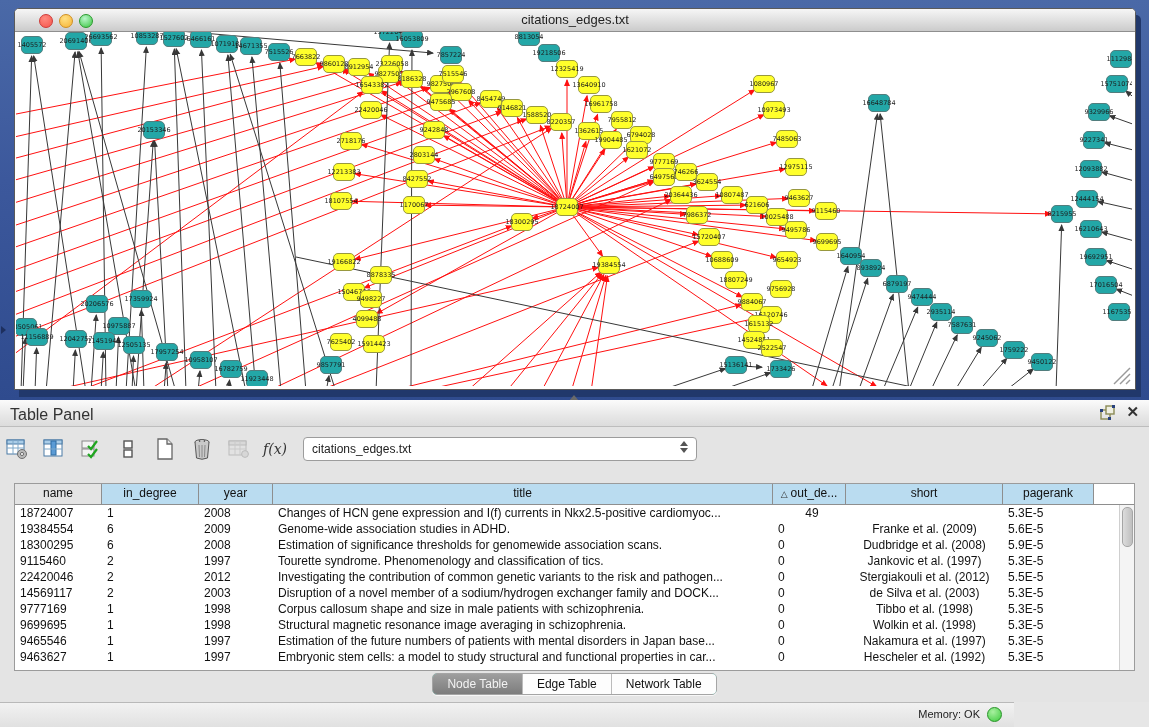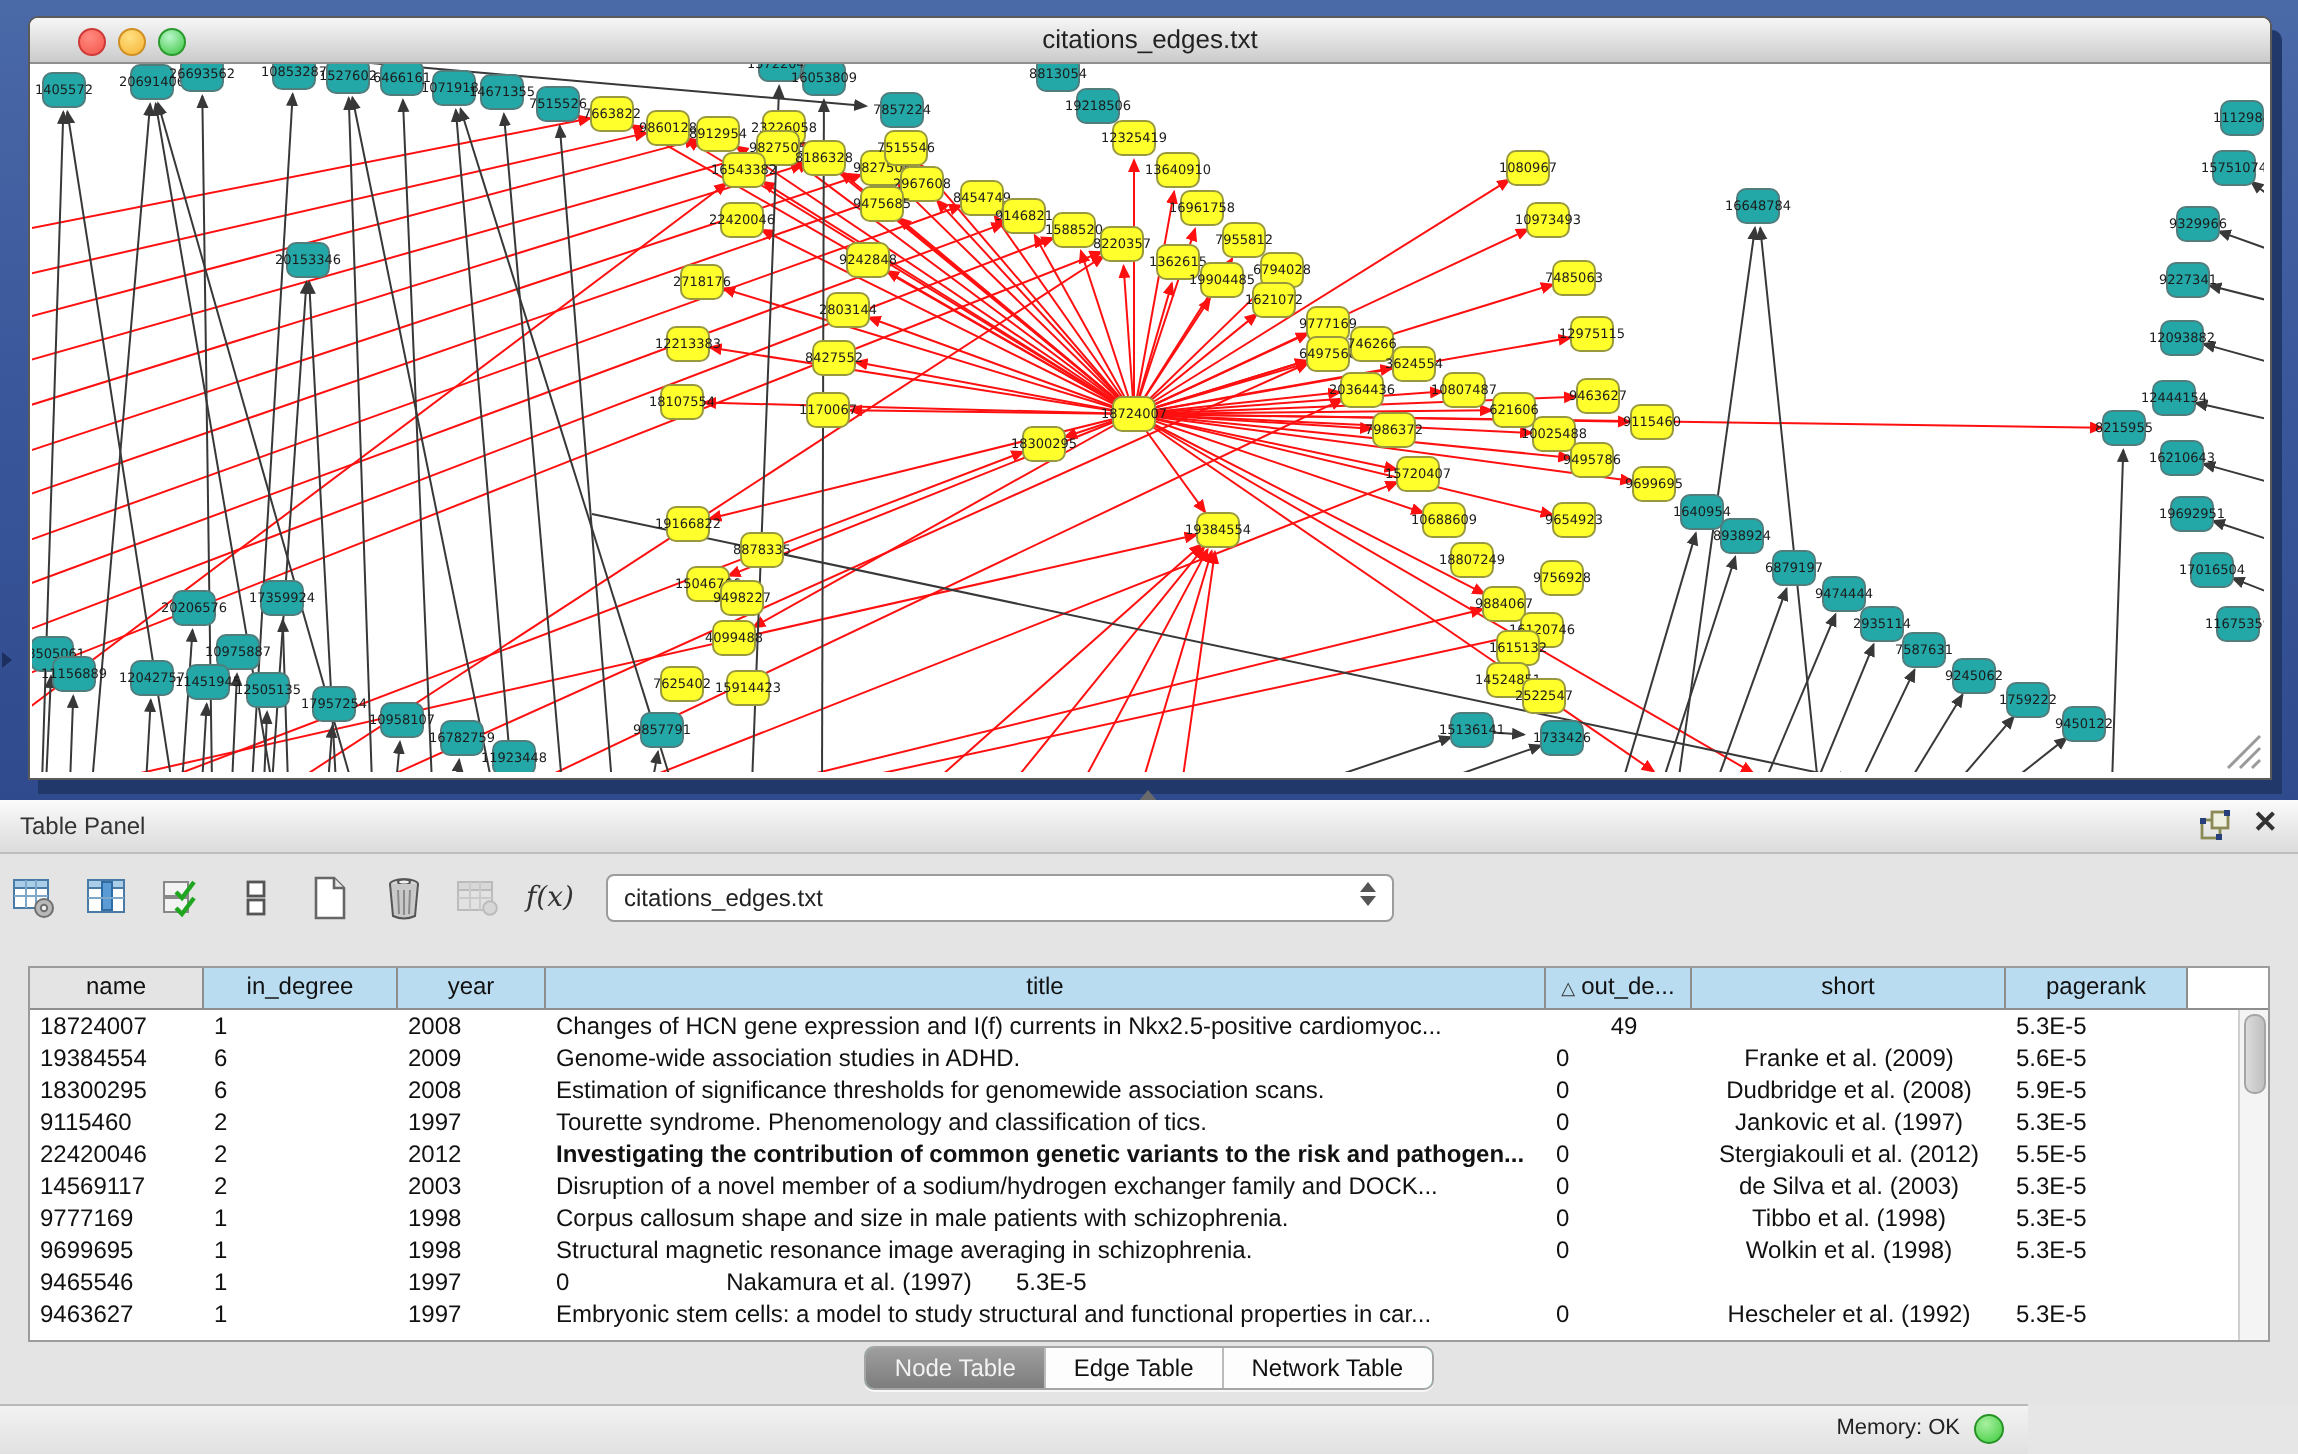--- a/index.html
+++ b/index.html
@@ -33,7 +33,7 @@
   .table-panel{position:absolute;left:0;top:400px;width:1149px;height:302px;background:#e4e4e4;}
   .panel-header{height:26px;background:linear-gradient(180deg,#fbfbfb,#e7e7e7 60%,#dcdcdc);
     border-bottom:1px solid #bdbdbd;position:relative;}
-  .panel-header .ph-title{position:absolute;left:10px;top:6px;font-size:12px;color:#333;}
+  .panel-header .ph-title{position:absolute;left:10px;top:6px;font-size:16px;color:#333;}
   .ph-icons{position:absolute;right:10px;top:4px;display:flex;gap:10px;align-items:center;}
   .ph-close{font-size:15px;font-weight:bold;color:#333;line-height:16px;cursor:default;}
 

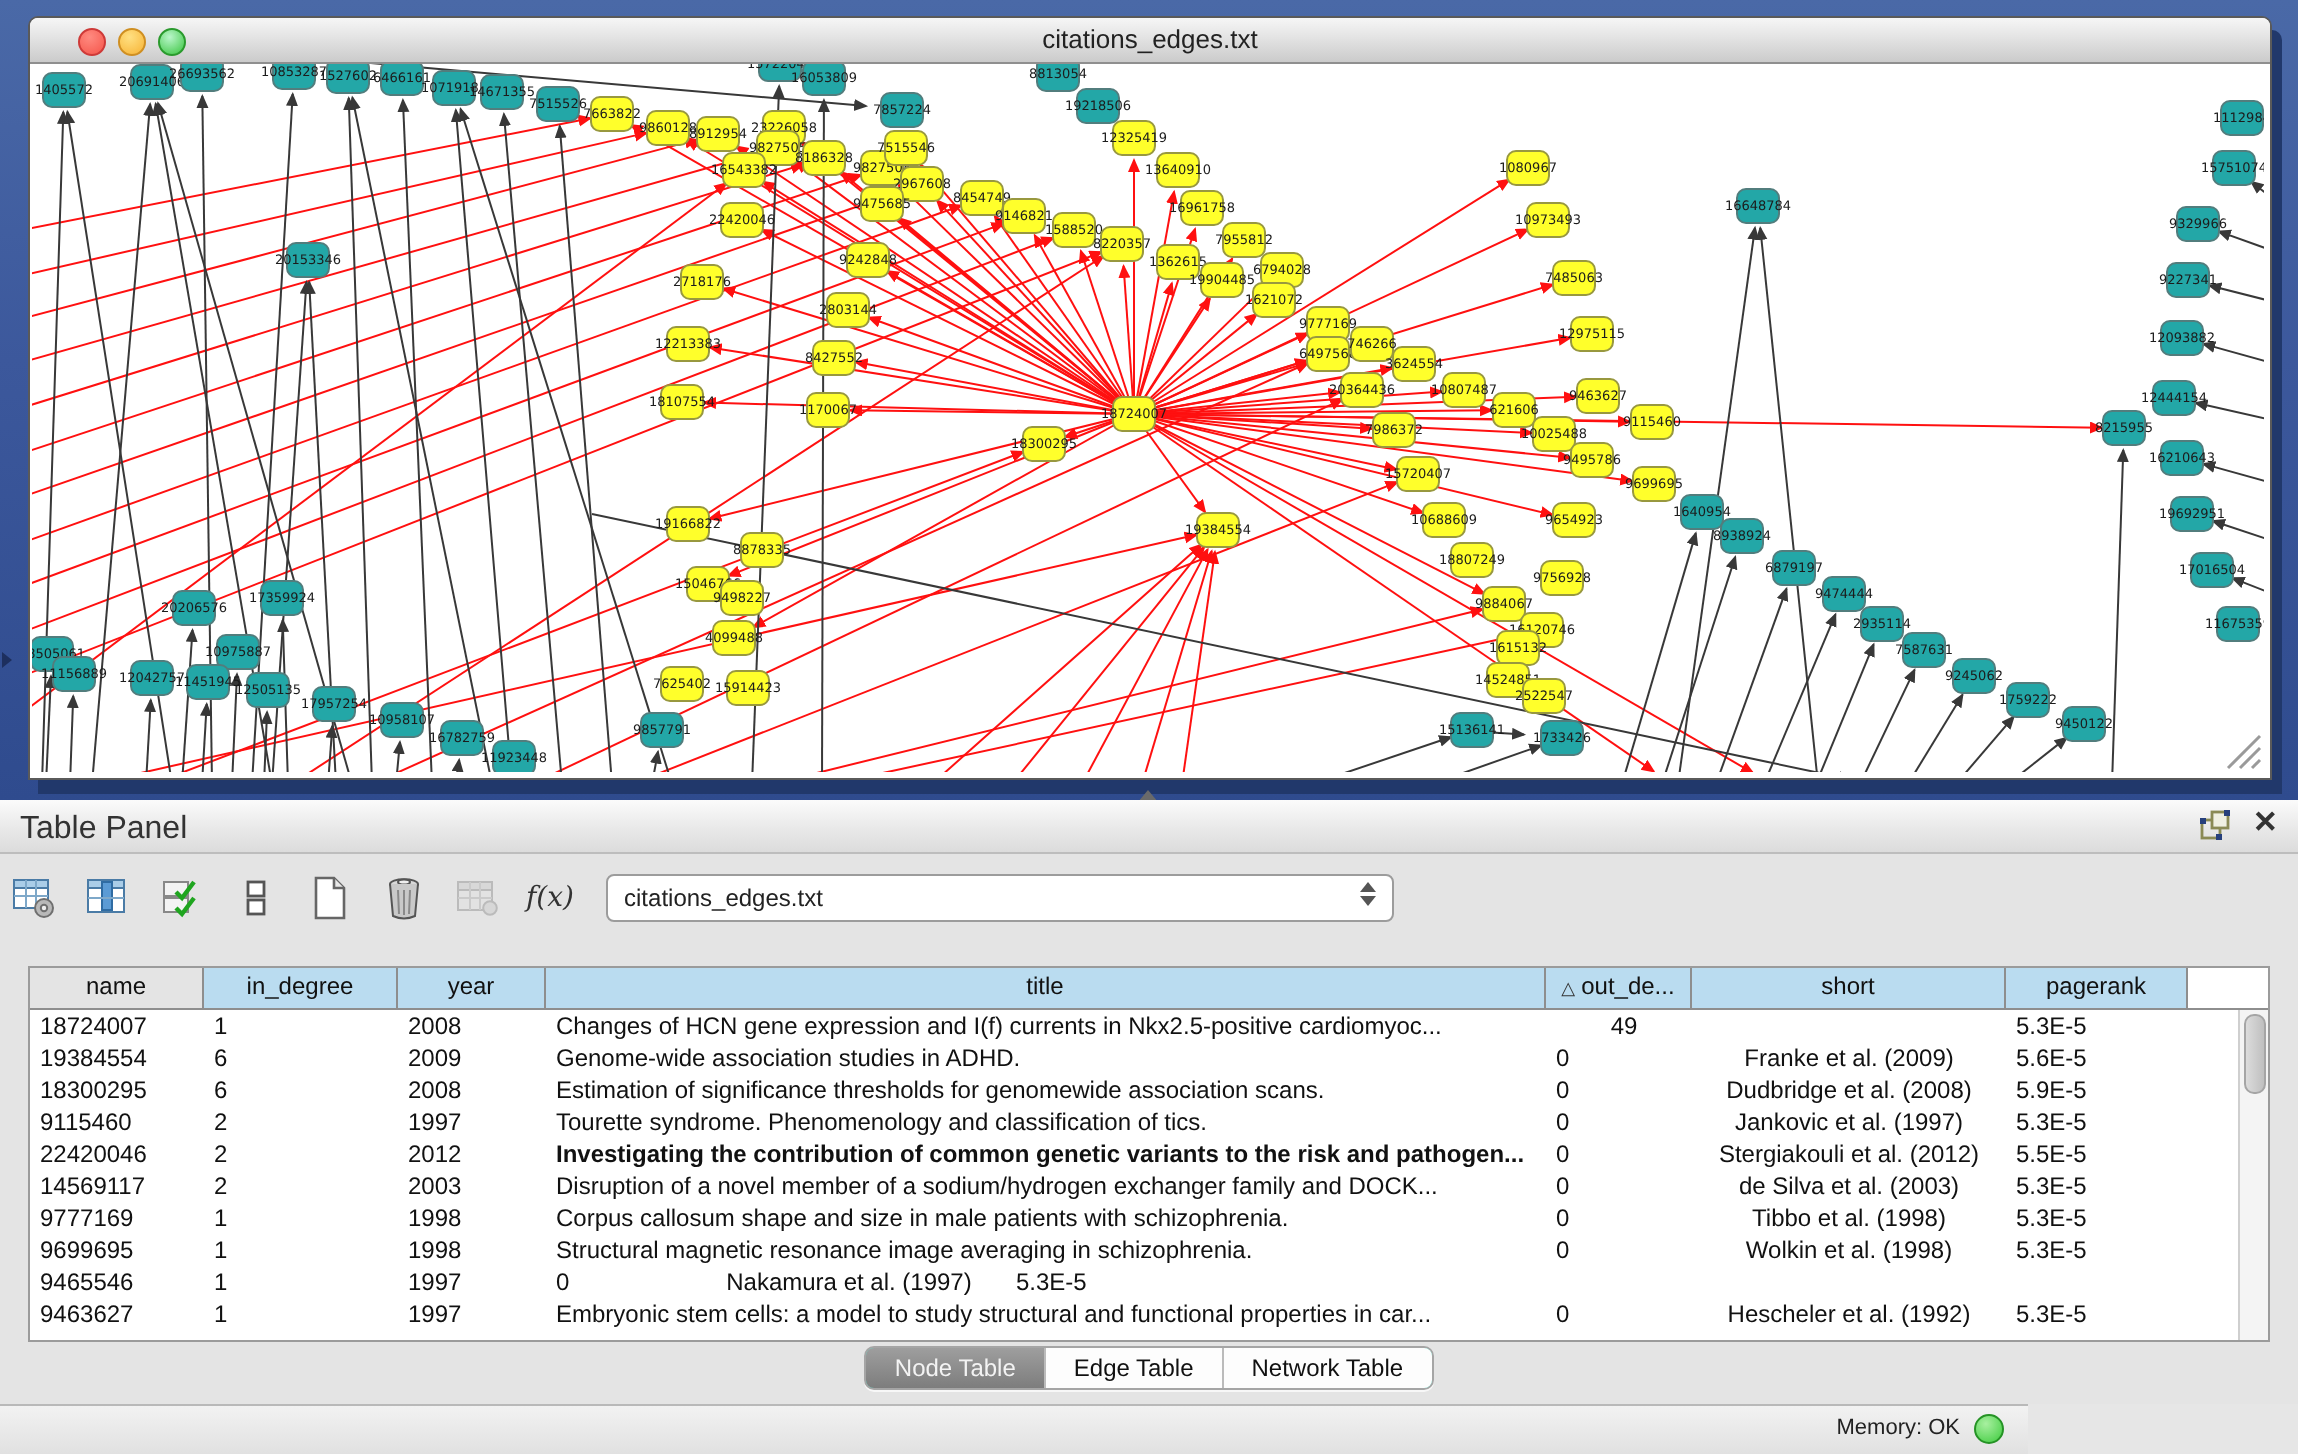--- a/index.html
+++ b/index.html
@@ -870,7 +870,7 @@
           <div class="td" style="width: 87px;">22420046</div>
           <div class="td" style="width: 97px;">2</div>
           <div class="td" style="width: 74px;">2012</div>
-          <div class="td" style="width: 500px; font-weight: bold;">Investigating the contribution of common genetic variants to the risk and pathogen...</div>
+          <div class="td" style="width: 500px;">Investigating the contribution of common genetic variants to the risk and pathogen...</div>
           <div class="td" style="width: 73px;">0</div>
           <div class="td center" style="width: 157px;">Stergiakouli et al. (2012)</div>
           <div class="td" style="width: 91px;">5.5E-5</div>

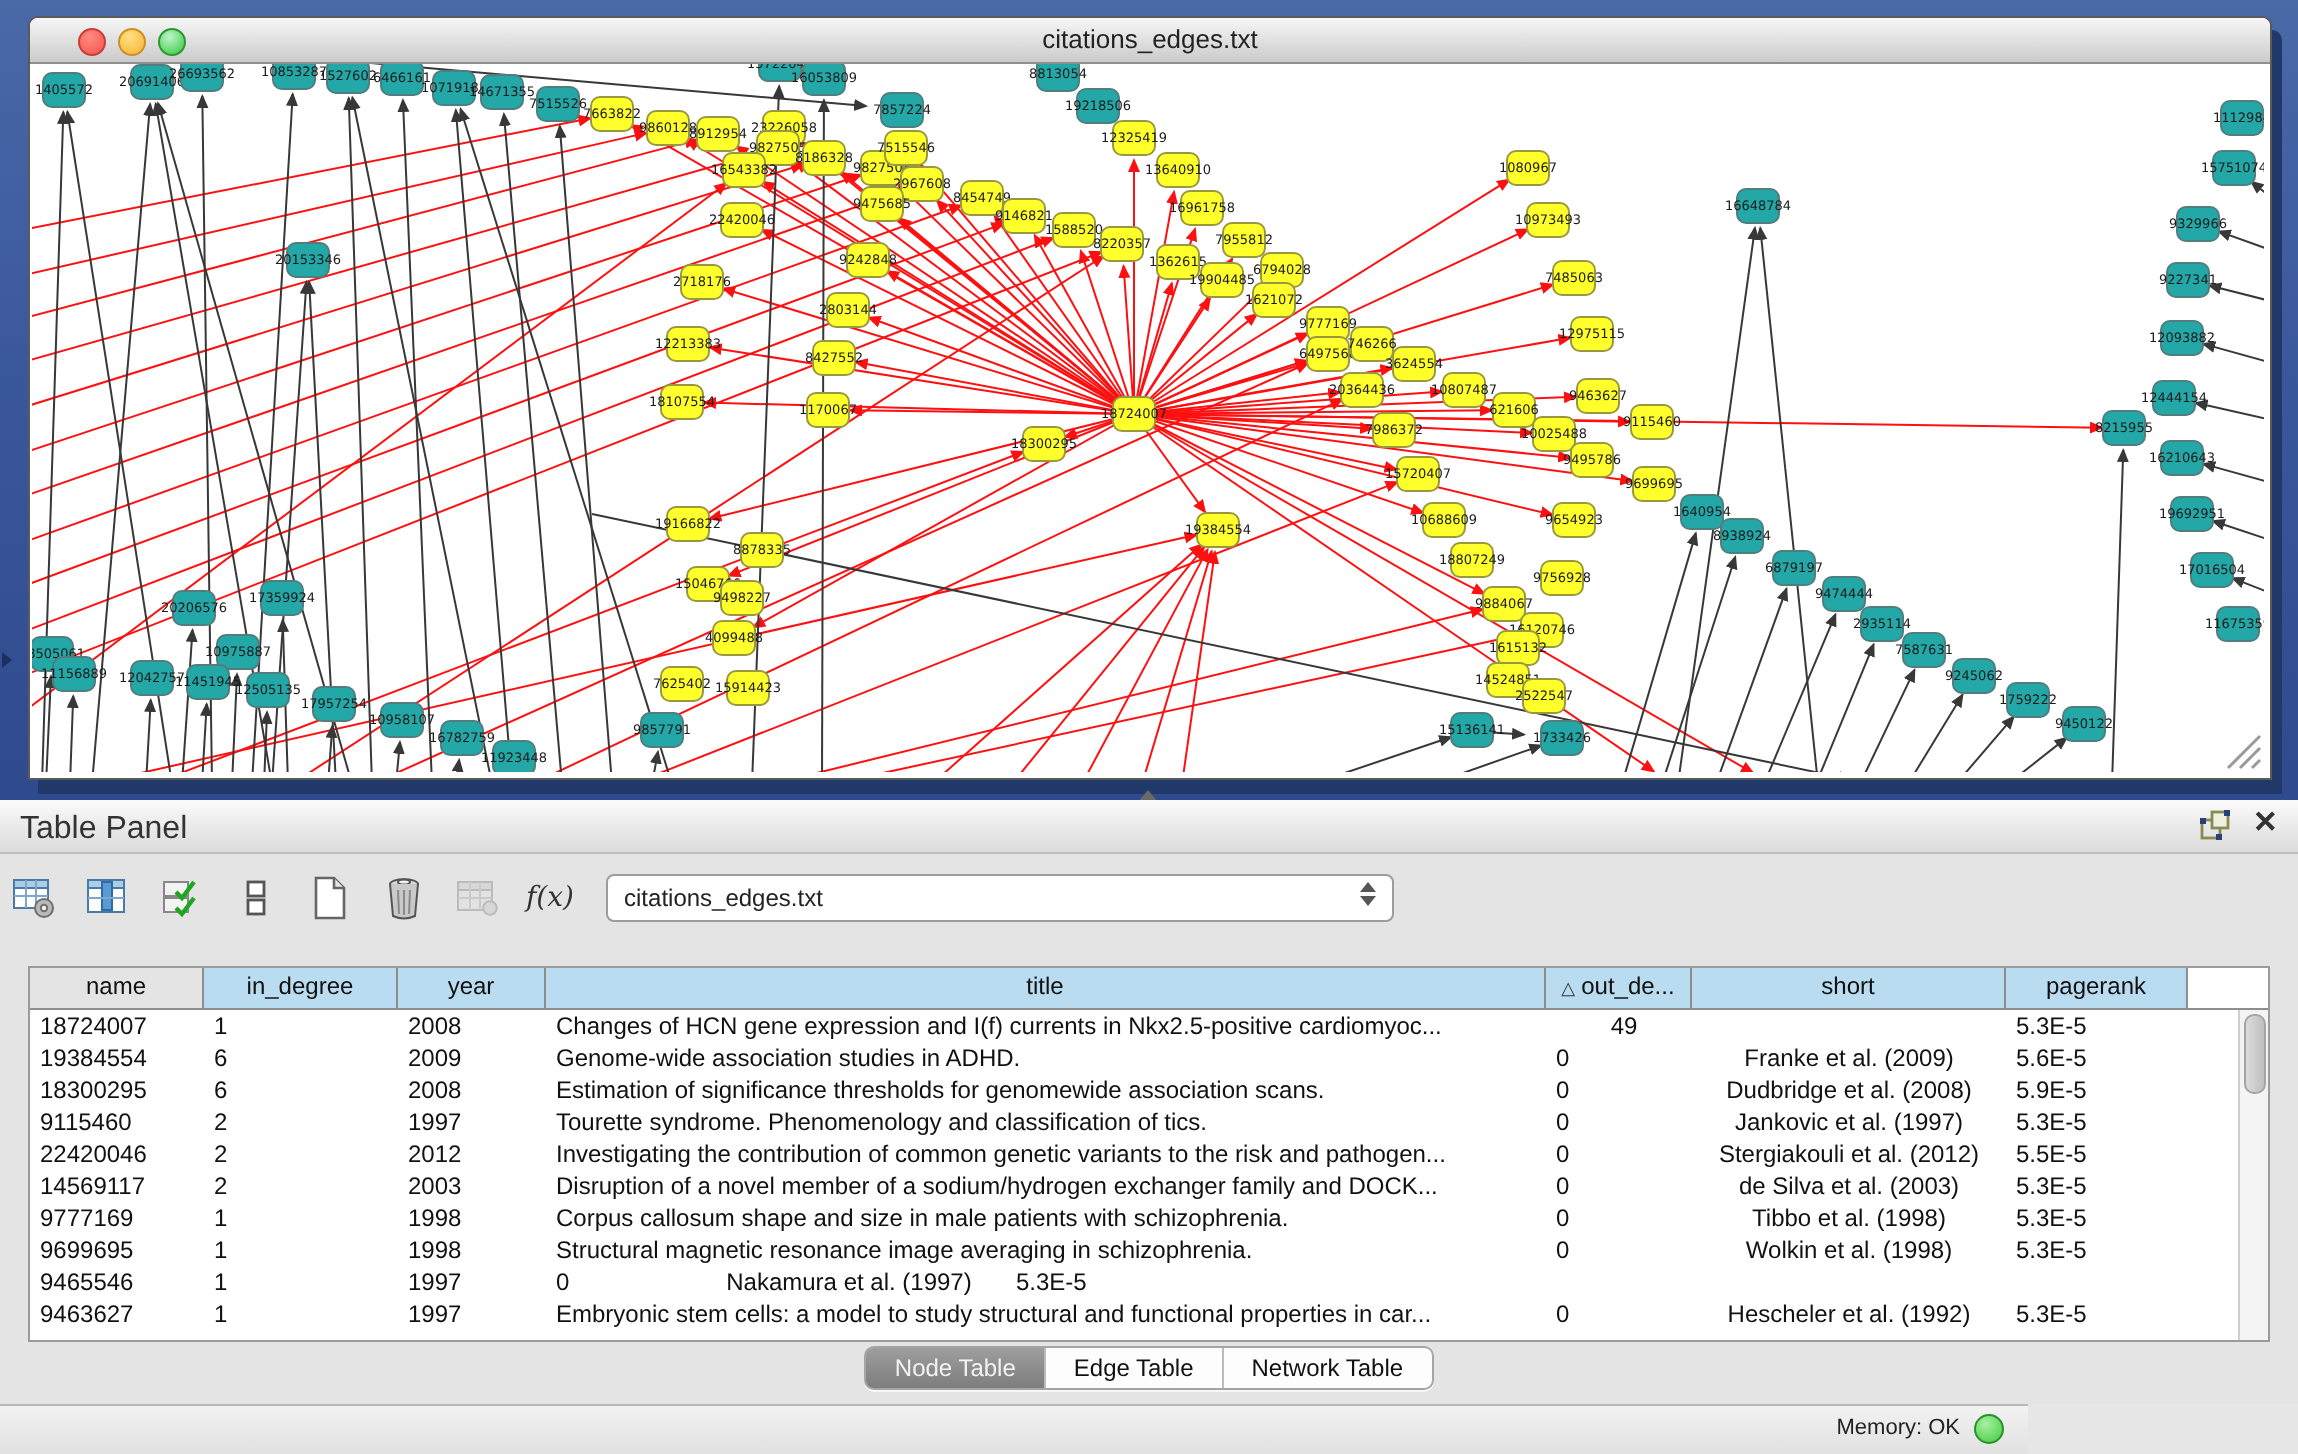--- a/index.html
+++ b/index.html
@@ -906,6 +906,7 @@
           <div class="td" style="width: 87px;">9465546</div>
           <div class="td" style="width: 97px;">1</div>
           <div class="td" style="width: 74px;">1997</div>
+          <div class="td" style="width: 500px;">Estimation of the future numbers of patients with mental disorders in Japan base...</div>
           <div class="td" style="width: 73px;">0</div>
           <div class="td center" style="width: 157px;">Nakamura et al. (1997)</div>
           <div class="td" style="width: 91px;">5.3E-5</div>

